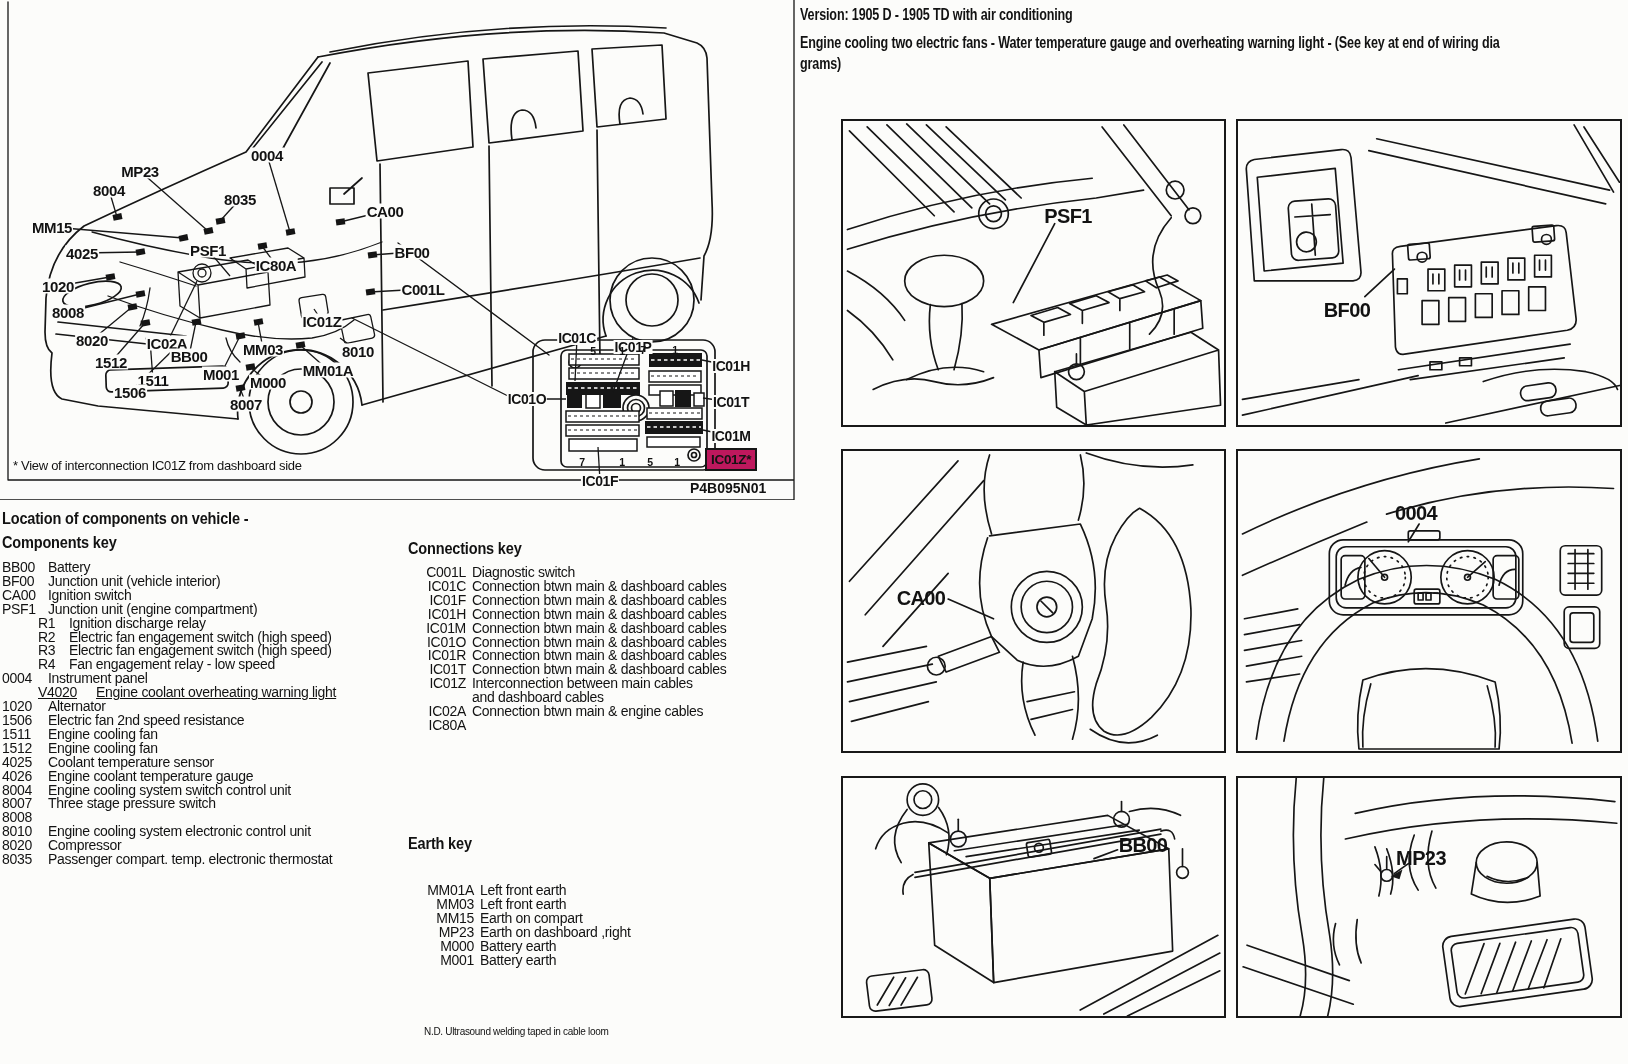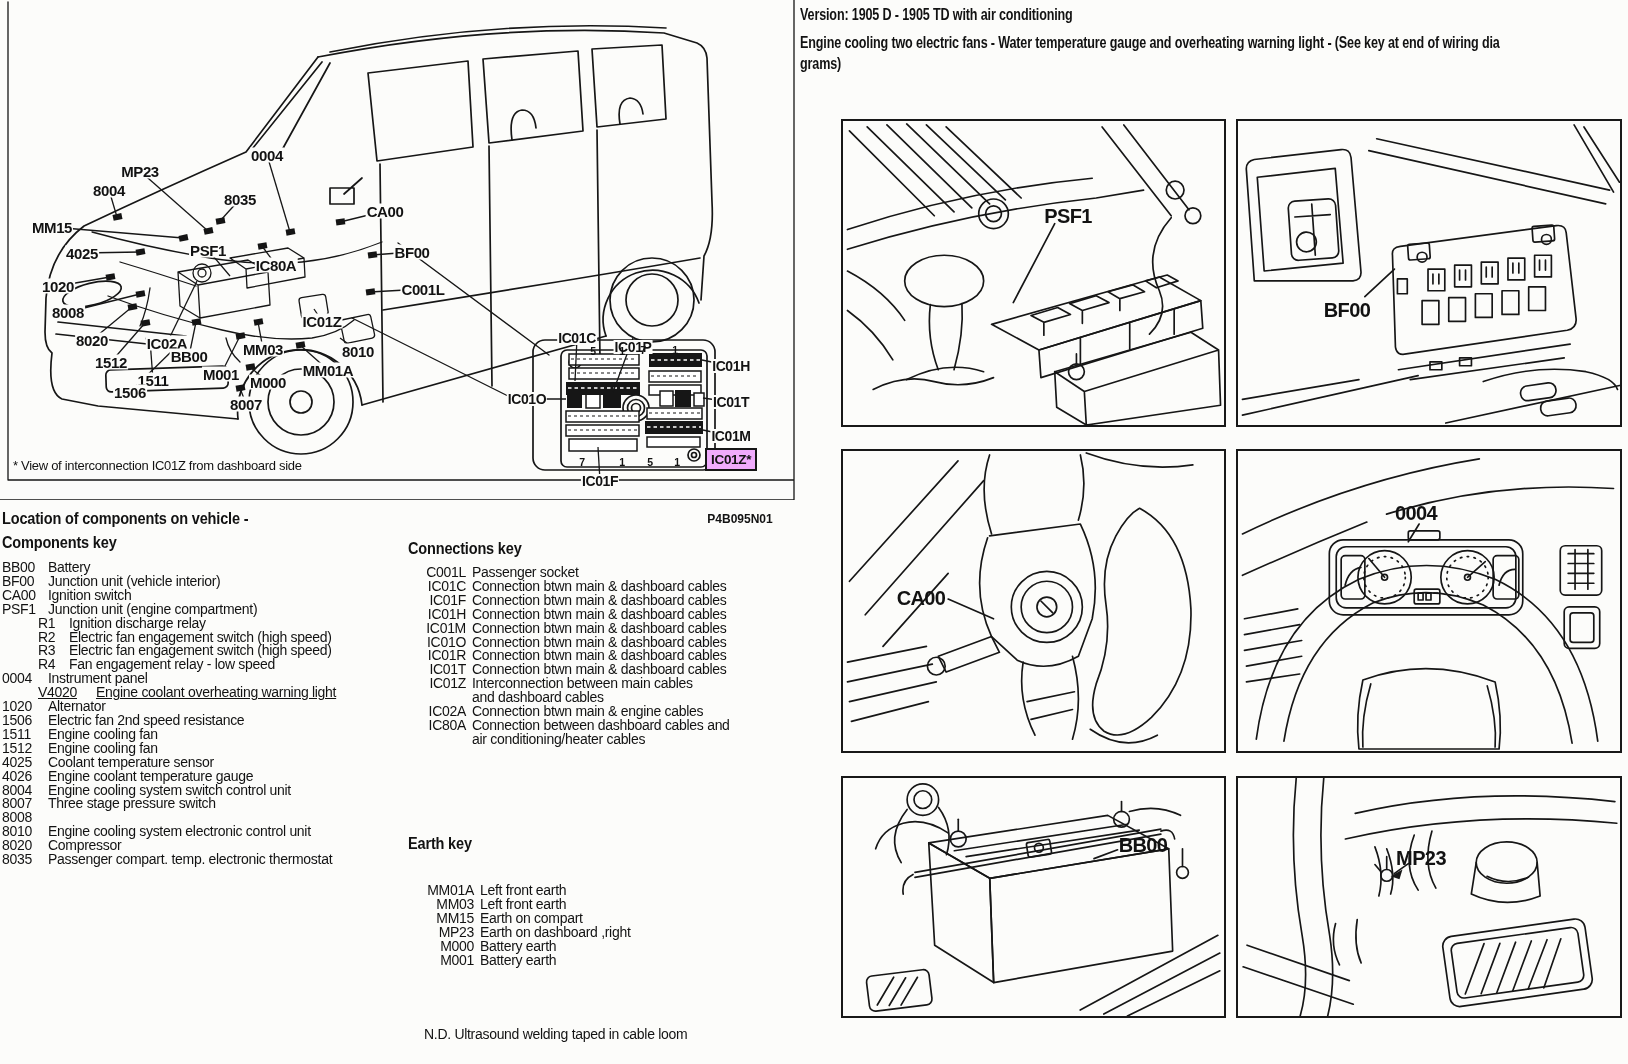--- a/index.html
+++ b/index.html
@@ -16,7 +16,7 @@
   .dlabel.inset-l { font-size:14px; }
   .dlabel.pin { font-size:10.5px; padding:0; background:transparent; }
   .boxed-label { position:absolute; left:705px; top:448px; border:2px solid #161616; padding:2px 4px;
-                 font-weight:700; font-size:13.5px; letter-spacing:-0.3px; background:#f0abfc; }
+                 font-weight:700; font-size:13.5px; letter-spacing:-0.3px; background:#be185d; }
   .footnote { position:absolute; left:13px; top:458px; font-size:13px; letter-spacing:-0.3px; }
   .figure-code { position:absolute; left:690px; top:512px; width:100px; text-align:center;
                  font-size:12px; font-weight:700; letter-spacing:0; }

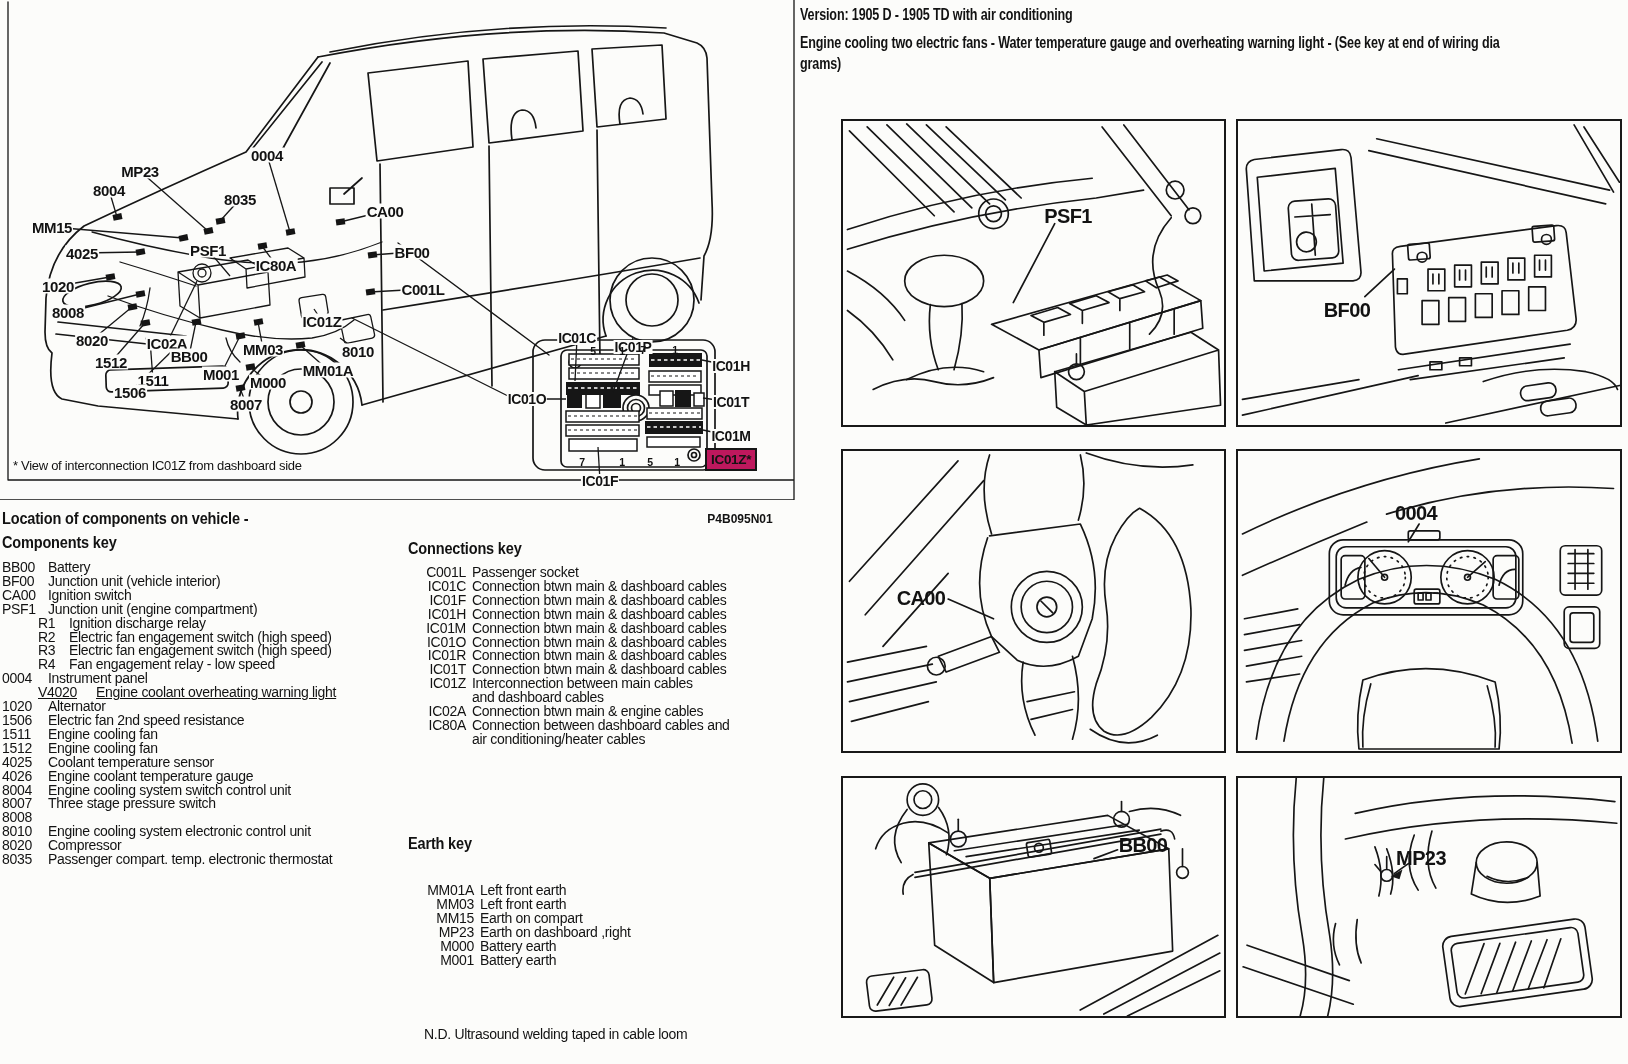--- a/index.html
+++ b/index.html
@@ -18,8 +18,8 @@
   .boxed-label { position:absolute; left:705px; top:448px; border:2px solid #161616; padding:2px 4px;
                  font-weight:700; font-size:13.5px; letter-spacing:-0.3px; background:#be185d; }
   .footnote { position:absolute; left:13px; top:458px; font-size:13px; letter-spacing:-0.3px; }
-  .figure-code { position:absolute; left:690px; top:512px; width:100px; text-align:center;
-                 font-size:12px; font-weight:700; letter-spacing:0; }
+  .figure-code { position:absolute; left:690px; top:480px; width:100px; text-align:left;
+                 font-size:14px; font-weight:700; letter-spacing:0; }
 
   
   .sec-title { font-weight:700; font-size:16.5px; letter-spacing:-0.2px; white-space:nowrap;

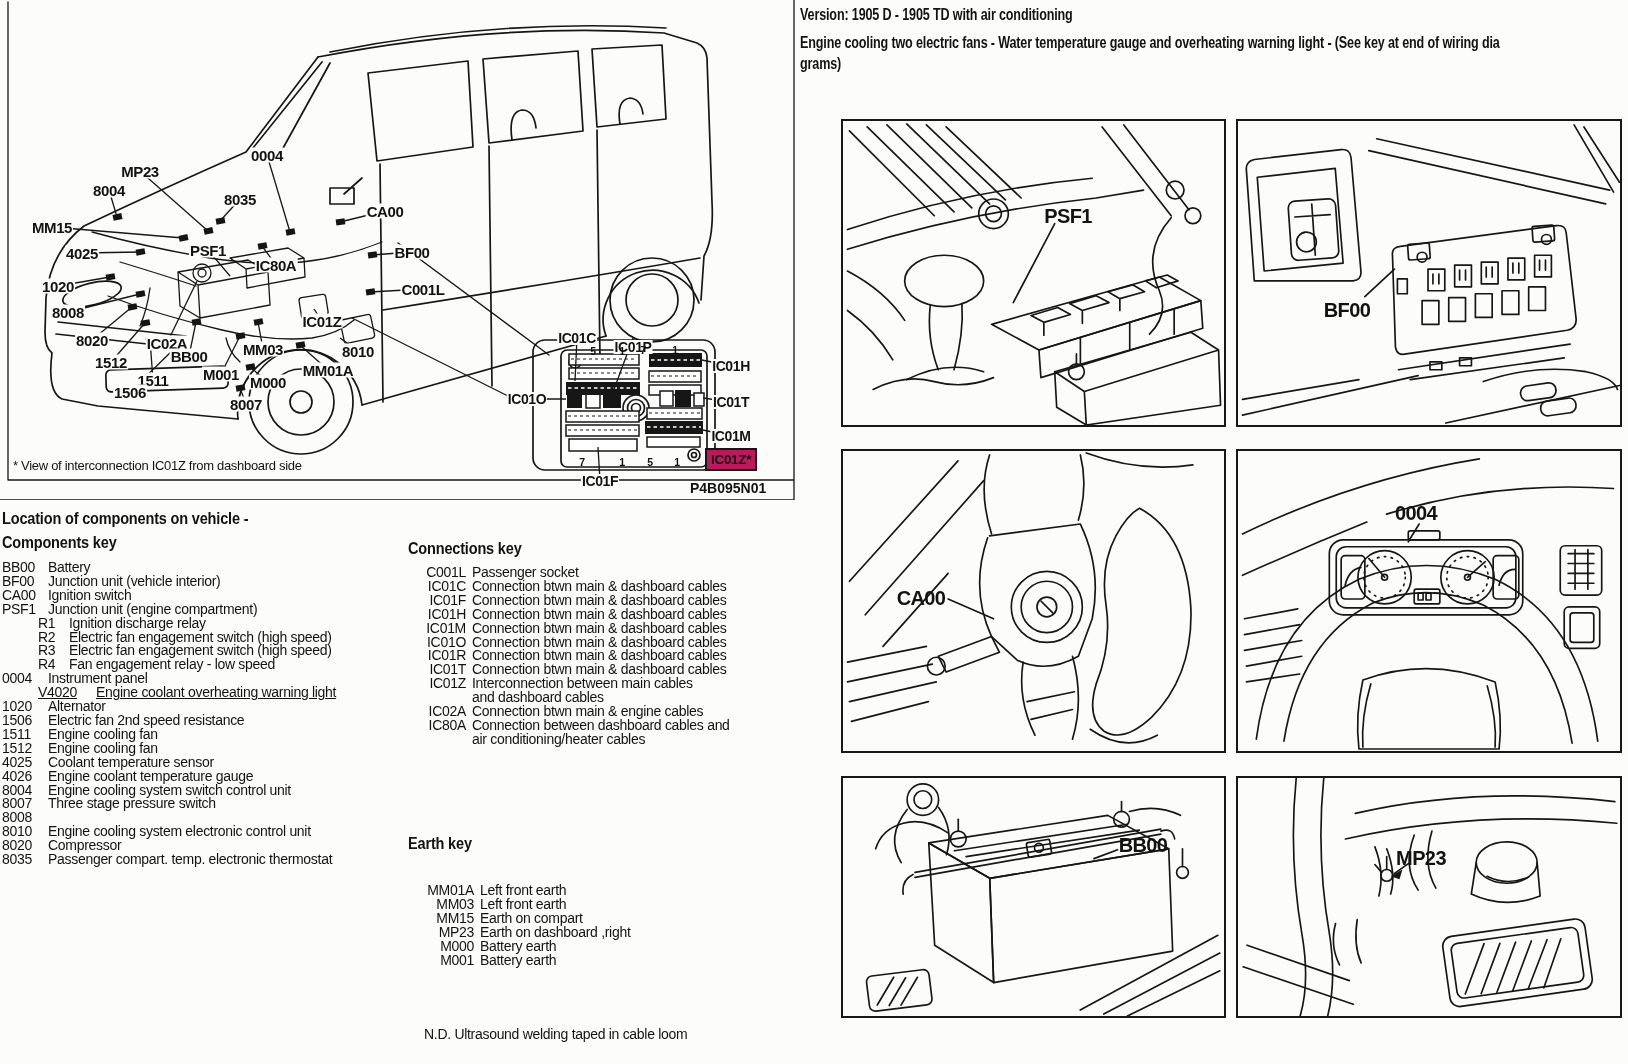--- a/index.html
+++ b/index.html
@@ -358,7 +358,7 @@
     <div class="key-list">
         <div class="krow lvl0">
           <span class="kcode">C001L</span>
-          <span class="kdesc">Passenger socket</span>
+          <span class="kdesc">Diagnostic switch</span>
         </div>
         <div class="krow lvl0">
           <span class="kcode">IC01C</span>

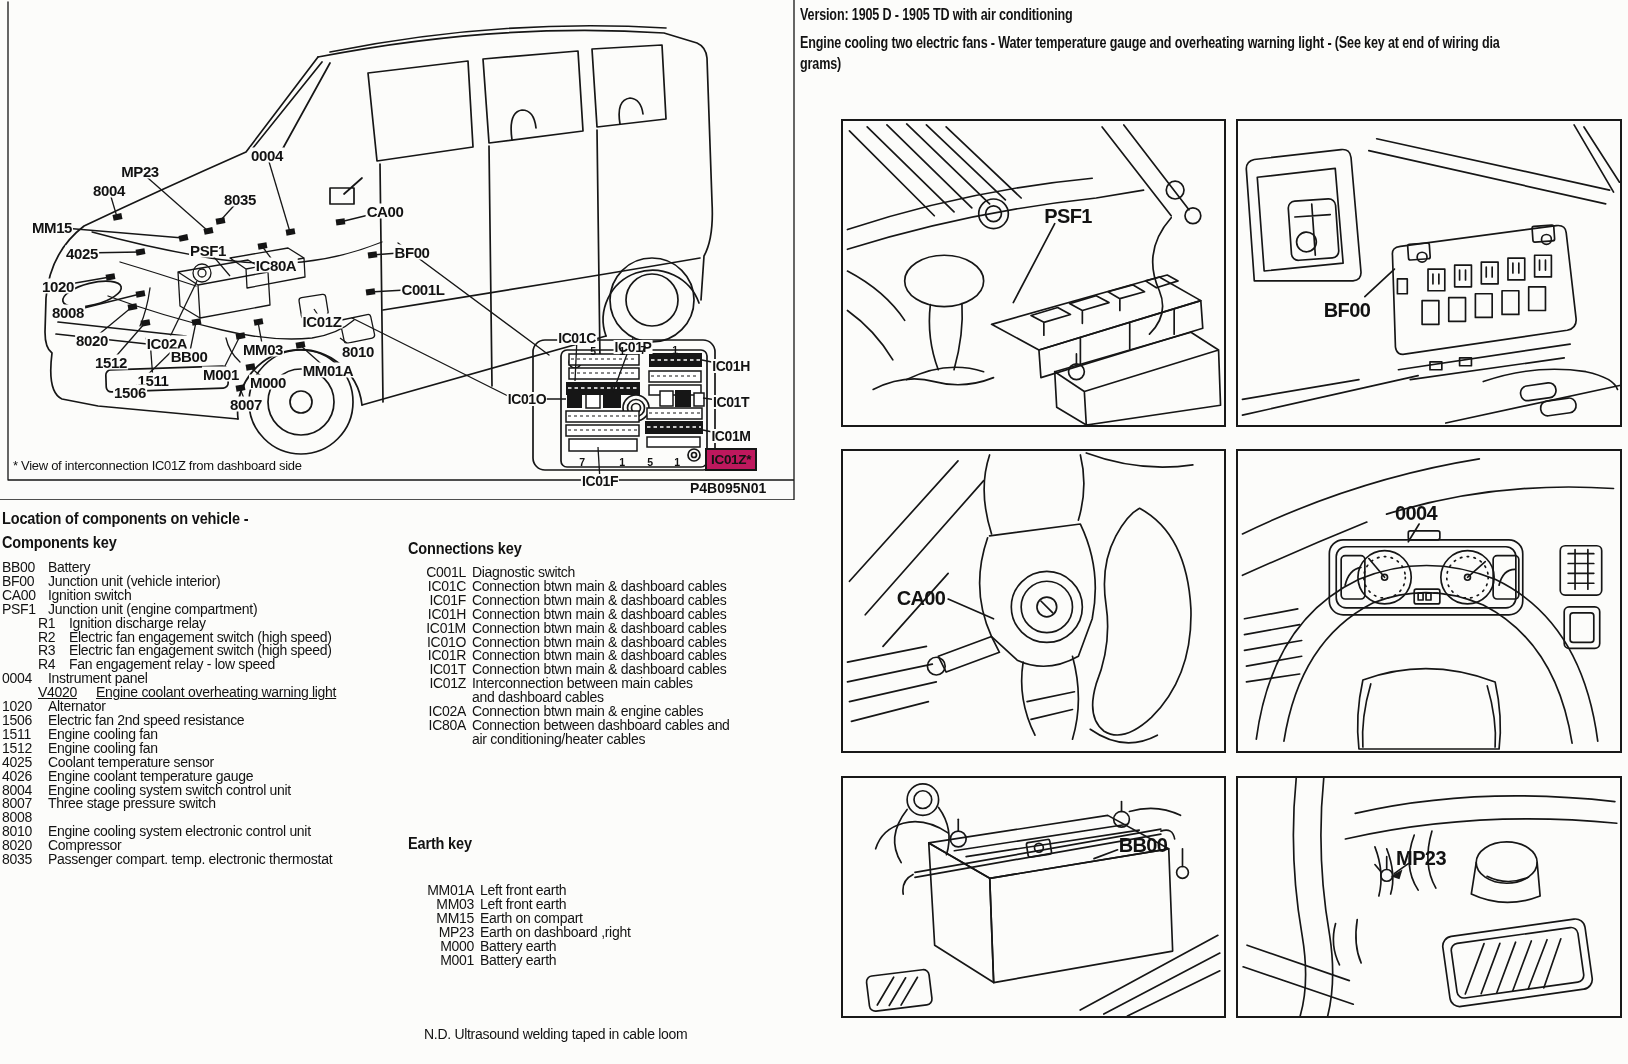--- a/index.html
+++ b/index.html
@@ -399,8 +399,6 @@
         </div>
         <div class="krow lvl0">
           <span class="kcode">IC80A</span>
-          <span class="kdesc">Connection between dashboard cables and
-air conditioning/heater cables</span>
         </div>
       </div>
   </div>

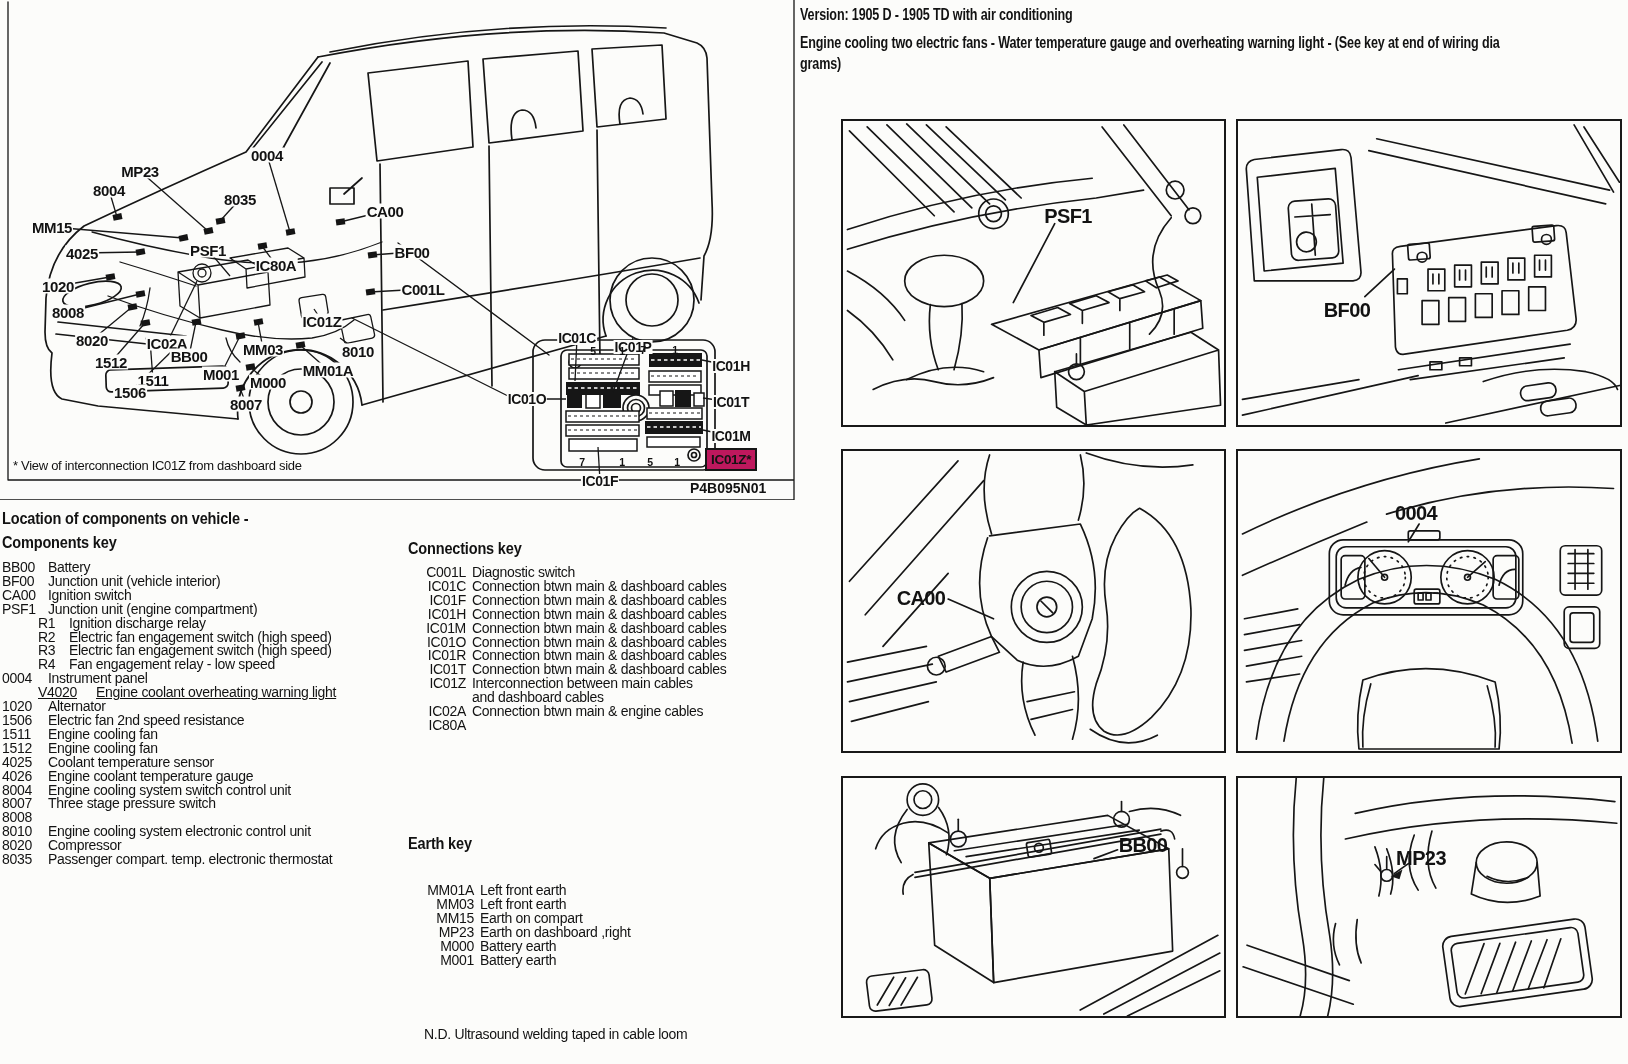--- a/index.html
+++ b/index.html
@@ -40,7 +40,7 @@
   .comp .lvl2 { padding-left:36px;text-decoration:underline; } .comp .lvl2 .kcode { width:52px; }
   .conn .kcode { width:58px; text-align:right; }
   .earth .kcode { width:66px; text-align:right; }
-  .nd-note { position:absolute; left:424px; top:1026px; font-size:14px; letter-spacing:-0.3px; }
+  .nd-note { position:absolute; left:424px; top:1026px; font-size:10px; letter-spacing:-0.3px; }
 
   
   .rhead { position:absolute; left:800px; top:4px; width:828px; }

